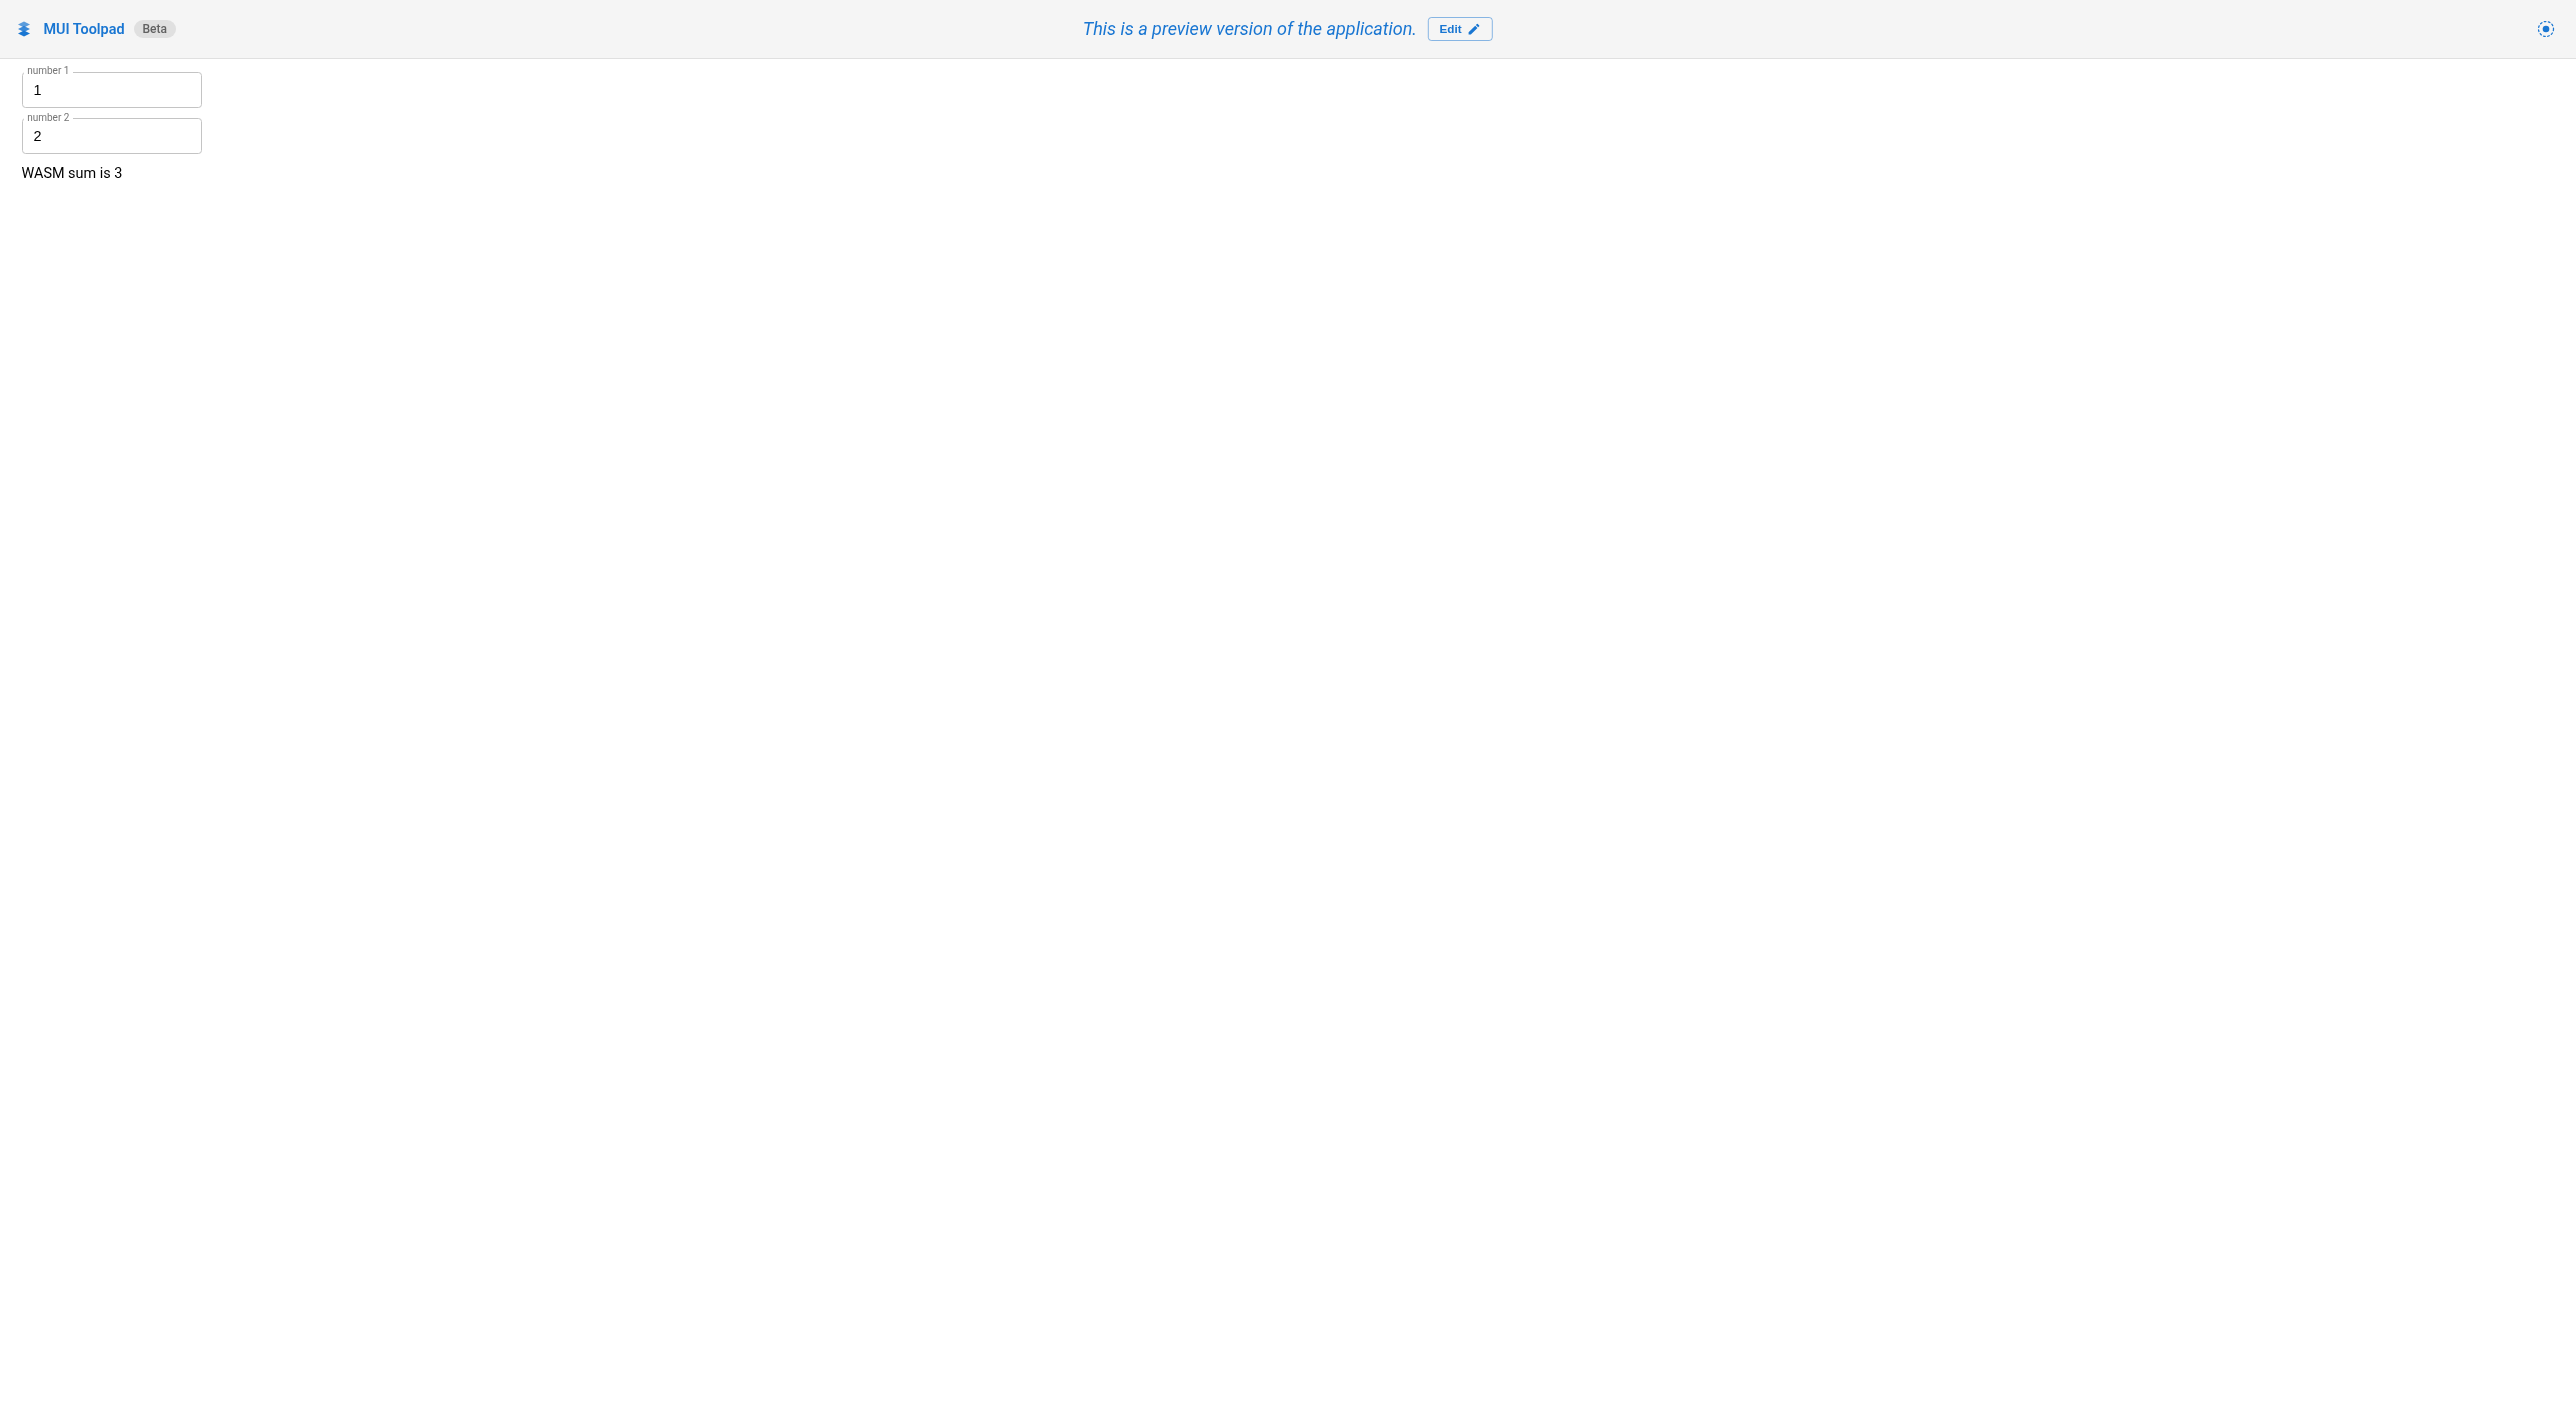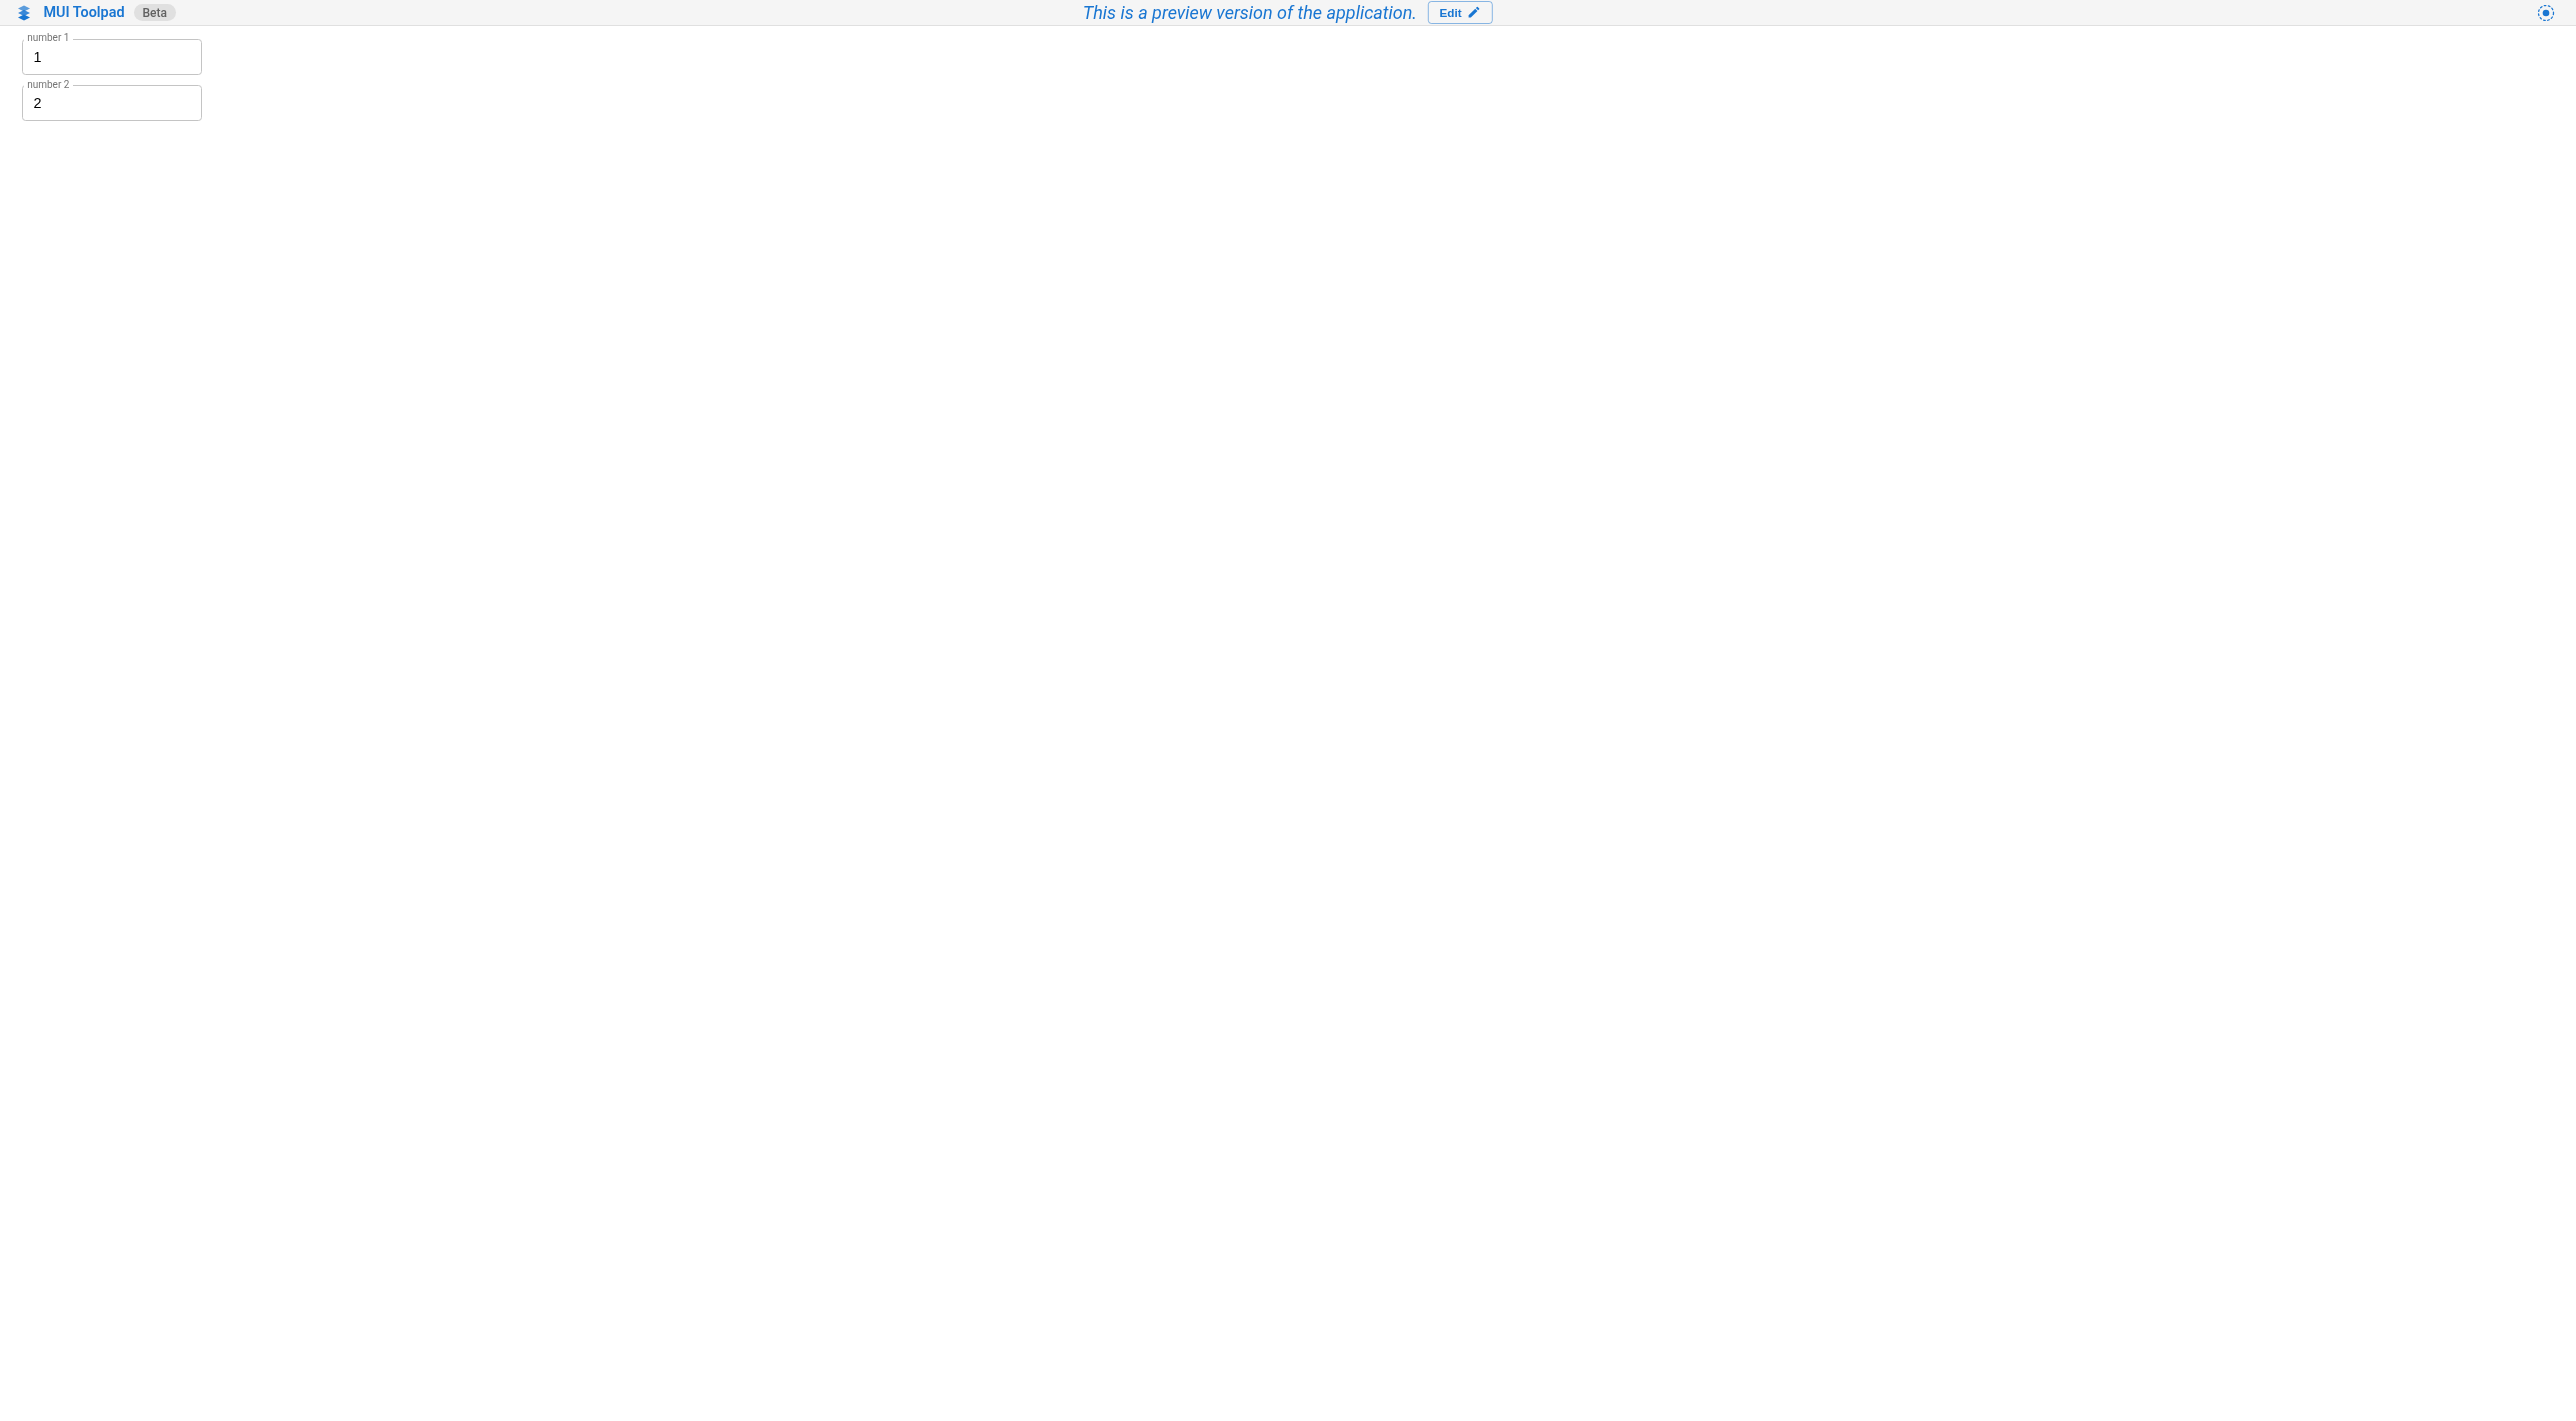--- a/index.html
+++ b/index.html
@@ -15,7 +15,7 @@
     .header {
       display: flex;
       align-items: center;
-      height: 26px;
+      height: 59px;
       background: #f5f5f5;
       border-bottom: 0.9px solid #e0e0e0;
       padding: 0 14.4px;

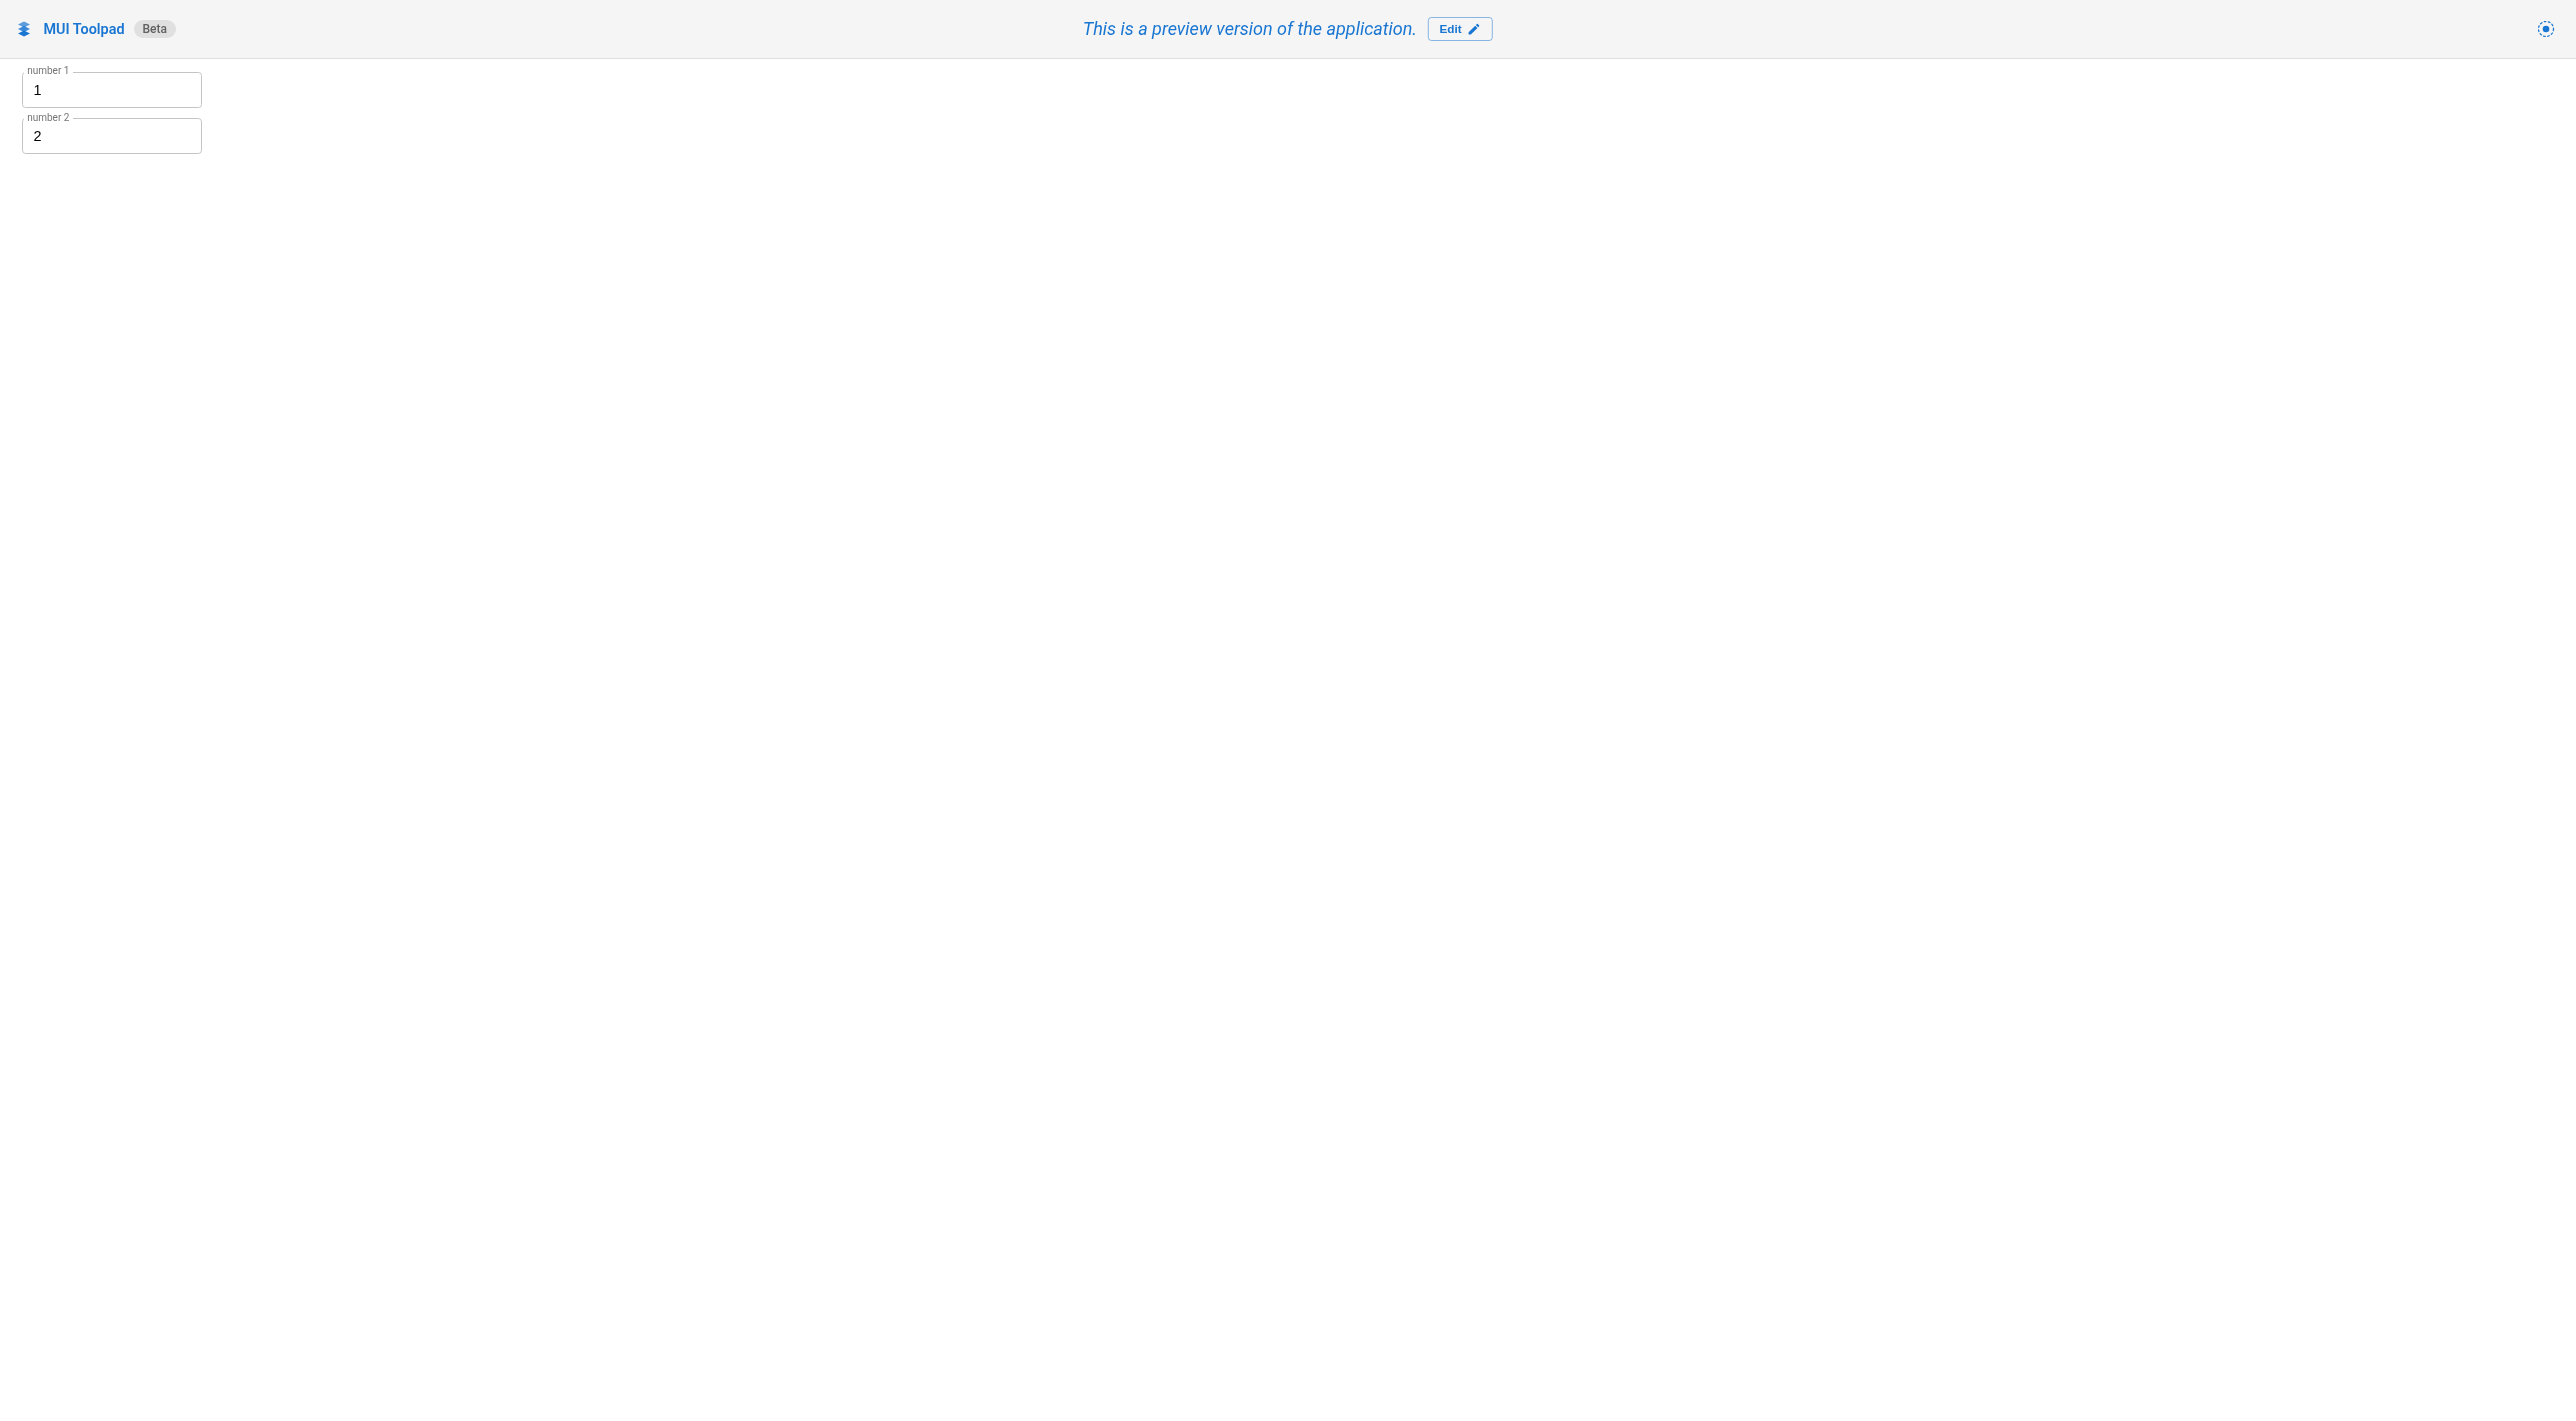--- a/index.html
+++ b/index.html
@@ -201,6 +201,7 @@
       <span class="field-label">number 2</span>
       <input type="text" value="2" style="">
     </div>
+    <div class="result-text">WASM sum is 3</div>
   </main>
 </div>
 

